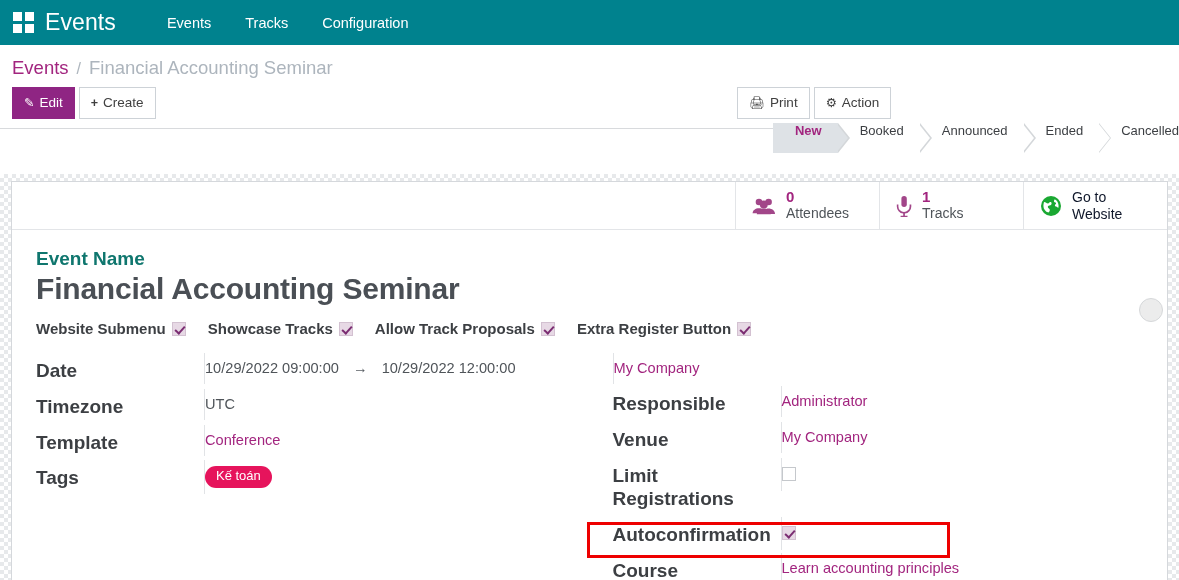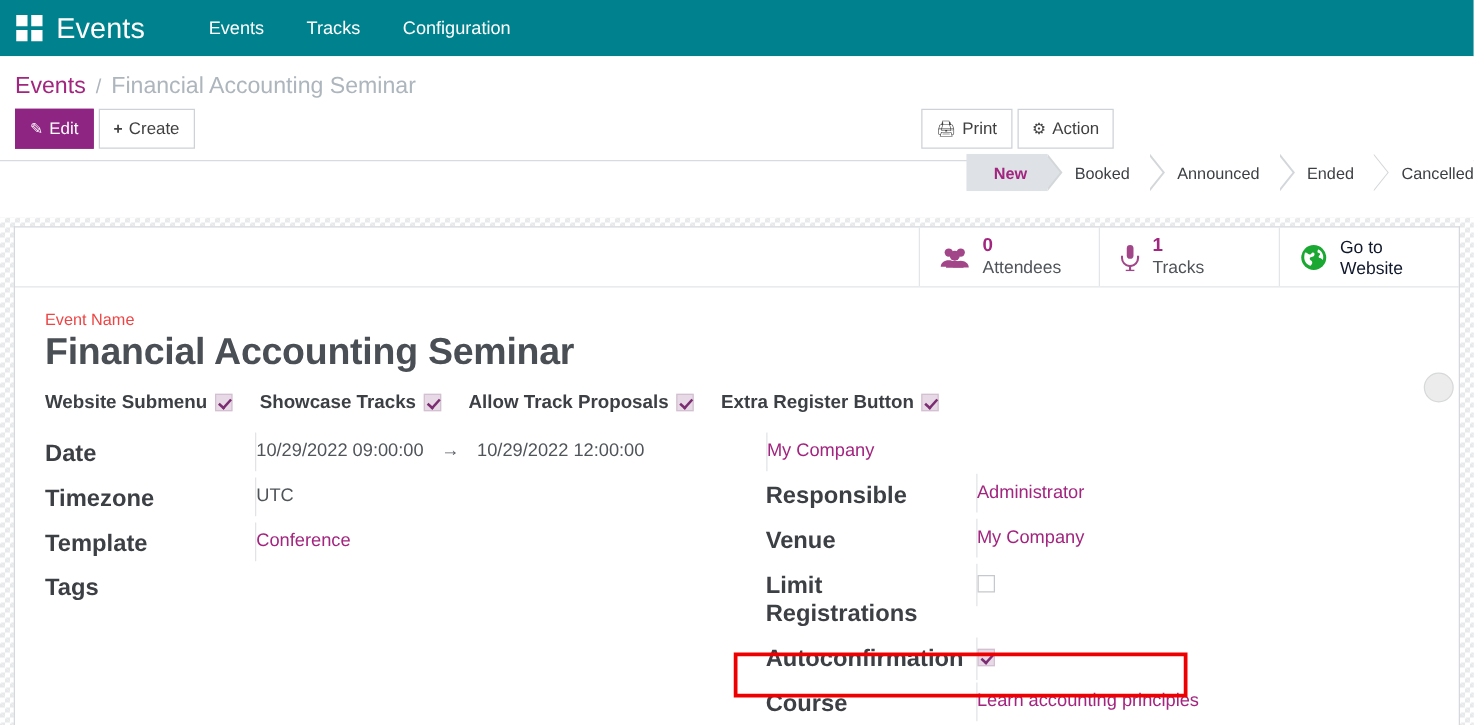--- a/index.html
+++ b/index.html
@@ -111,7 +111,6 @@
   .stage {
     position: relative;
     display: flex;
-    align-items: center;
     padding: 0 16px 0 22px;
     color: #3c3f43;
     background: #ffffff;

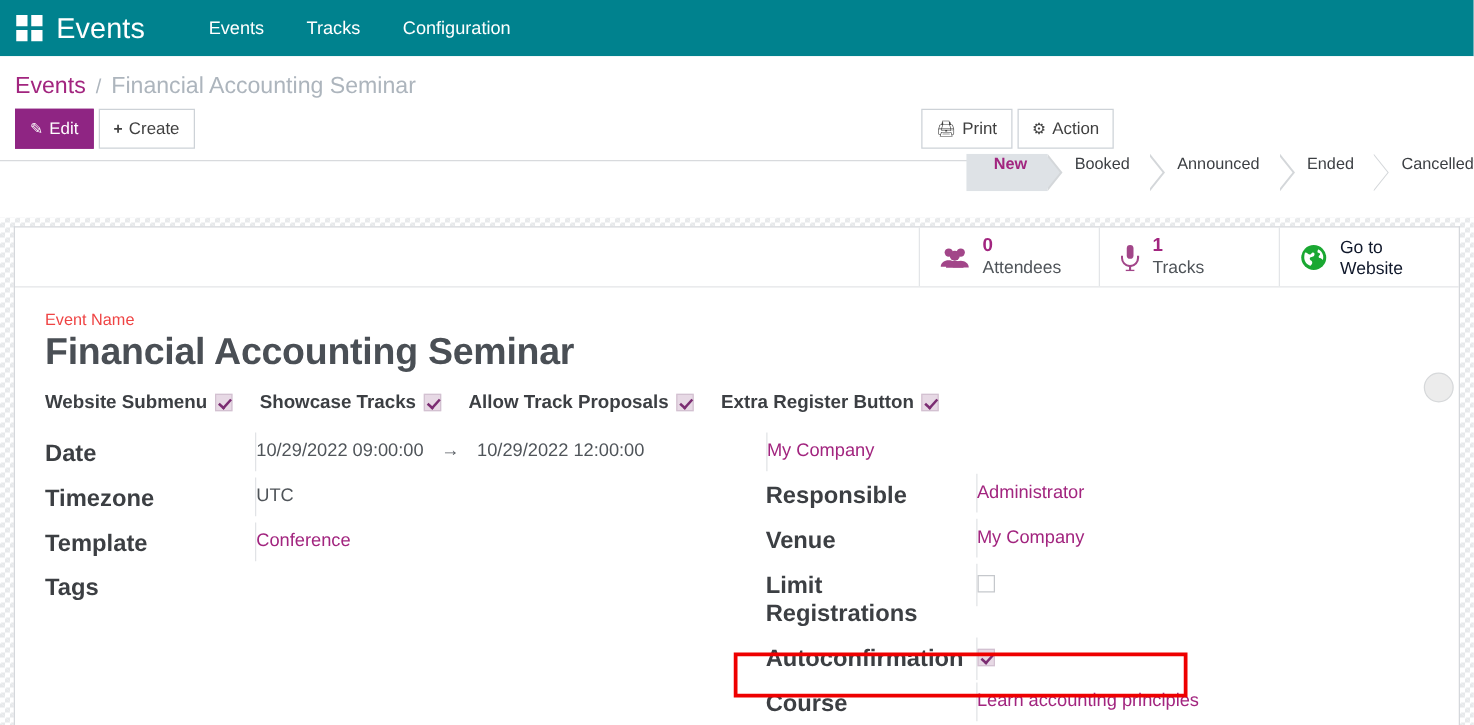--- a/index.html
+++ b/index.html
@@ -193,9 +193,9 @@
   
   .form-body { padding: 14px 24px 10px 24px; position: relative; }
   .title-label {
-    font-size: 13px;
-    color: #ef4444;
-    font-weight: 400;
+    font-size: 19px;
+    color: #0f766e;
+    font-weight: 700;
     margin: 4px 0 2px 0;
   }
   .title-value {

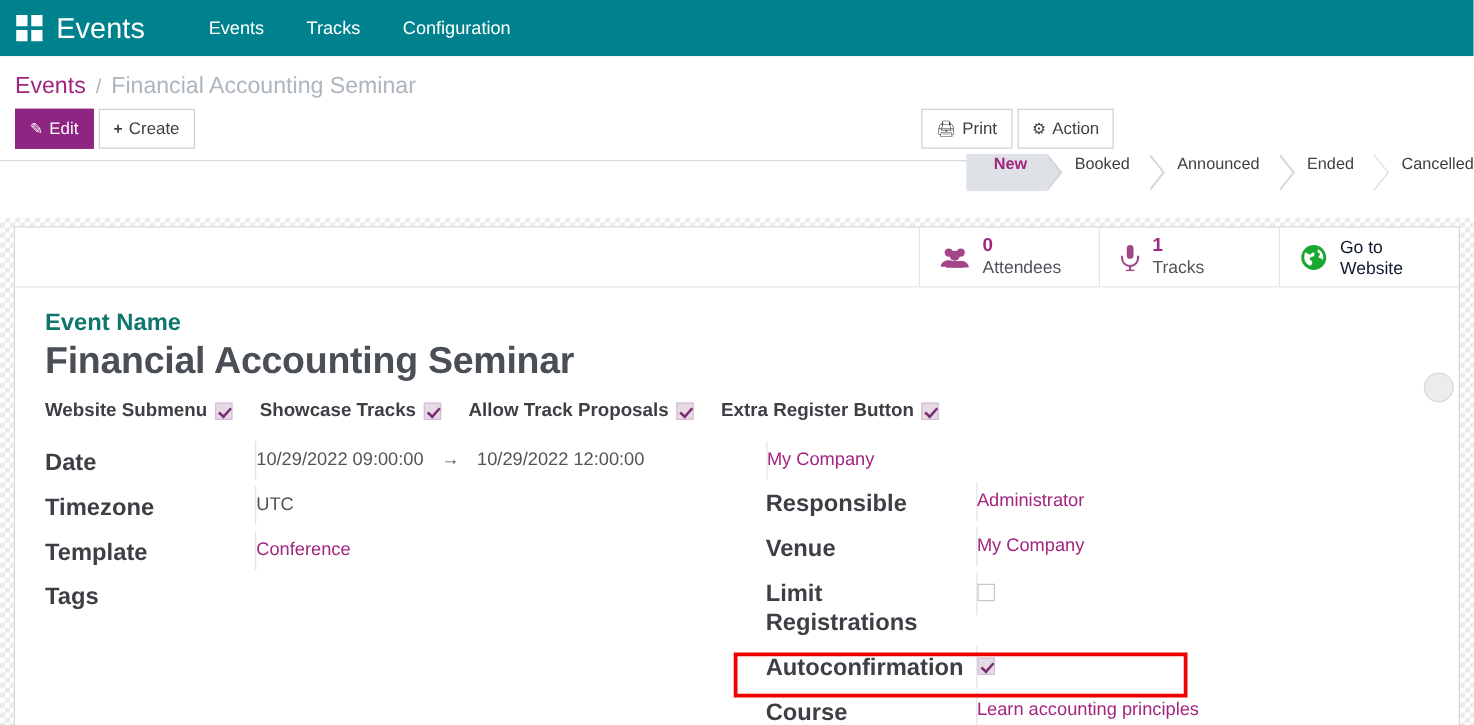--- a/index.html
+++ b/index.html
@@ -468,6 +468,9 @@
 
         <div class="frow">
           <div class="flabel">Tags</div>
+          <div class="fvalue">
+            <span class="tag">Kế toán</span>
+          </div>
         </div>
 
       </div>

